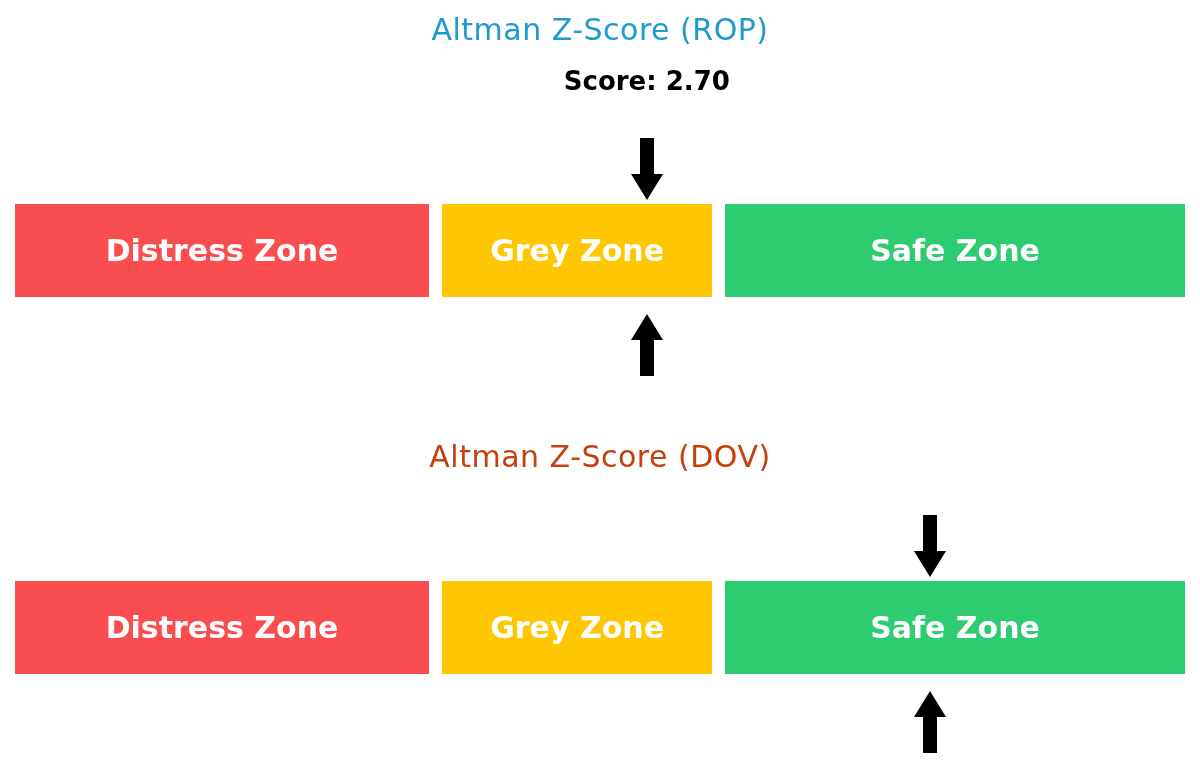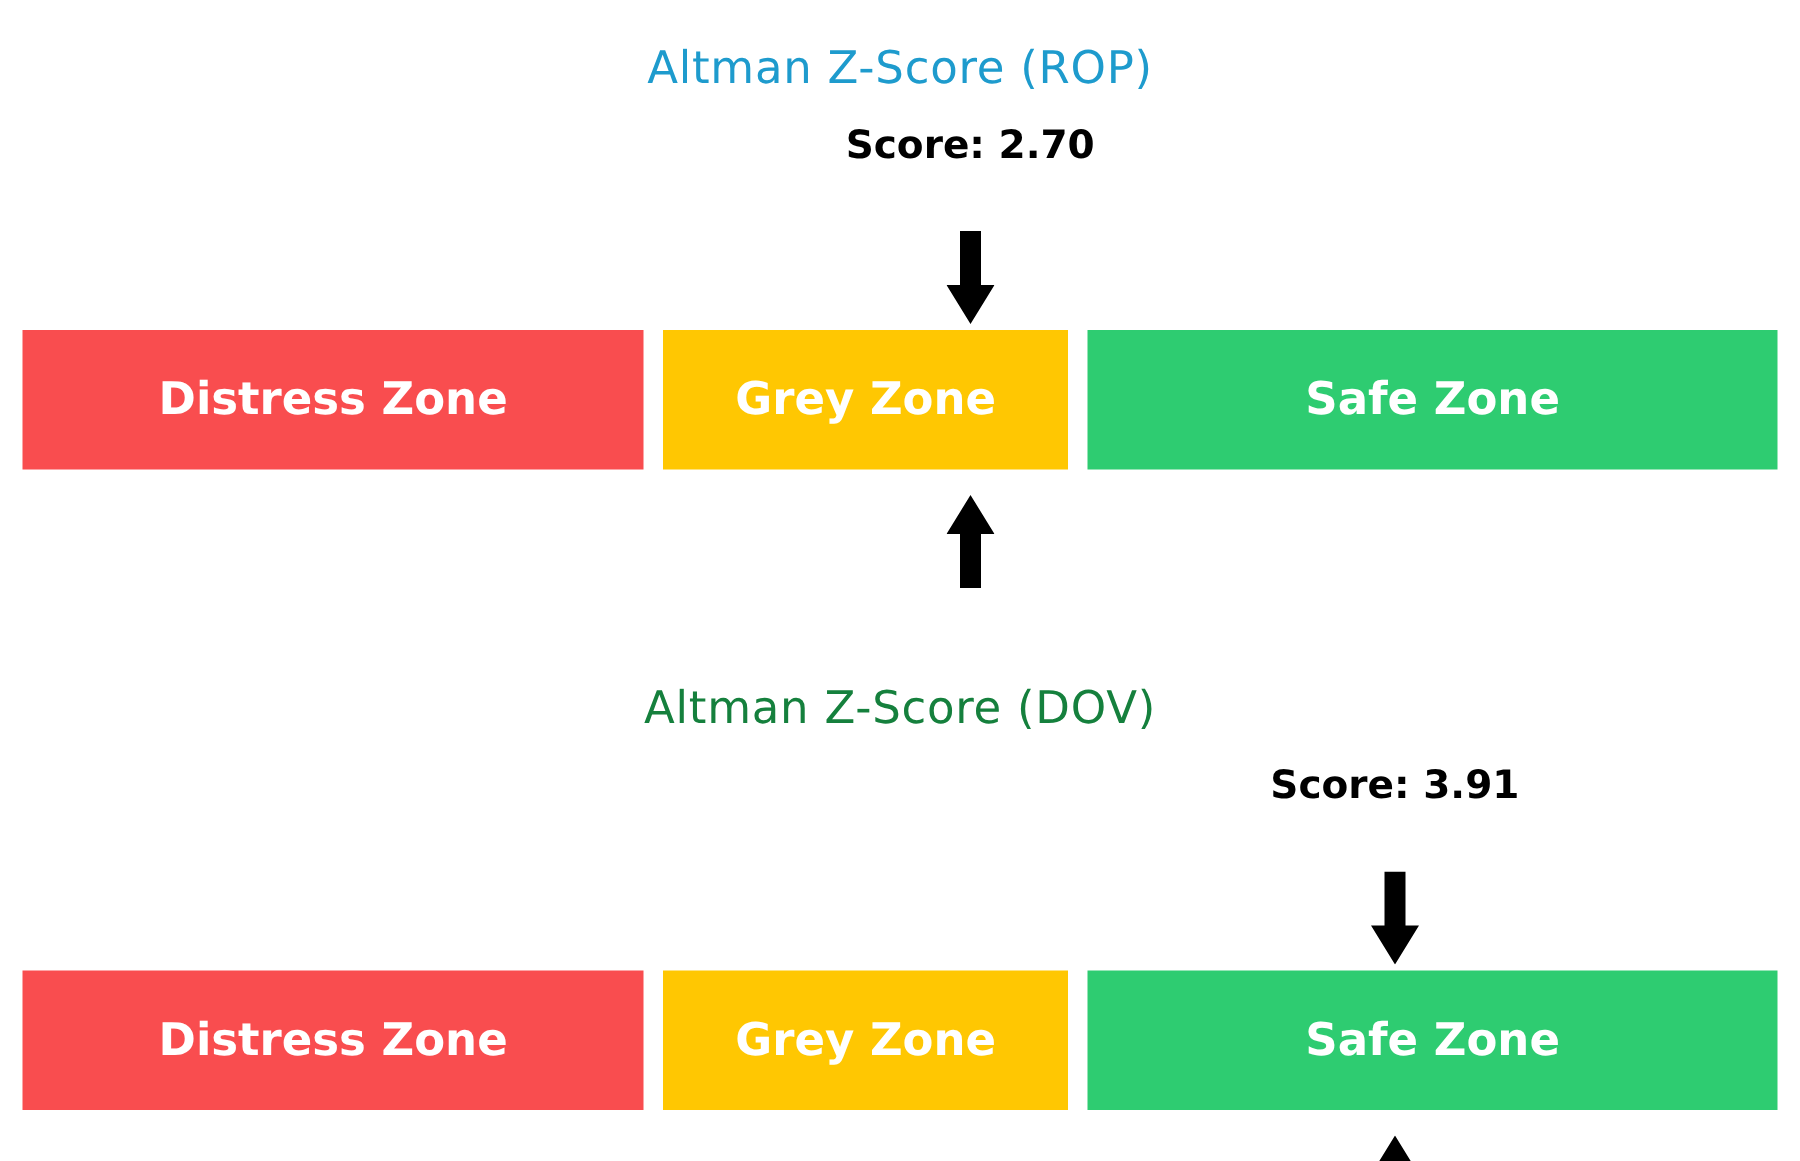--- a/index.html
+++ b/index.html
@@ -14,7 +14,7 @@
   #figure {
     width: 1200px;
     height: 774px;
-    padding-top: 24px;
+    padding-top: 8px;
     box-sizing: border-box;
   }
   .chart {

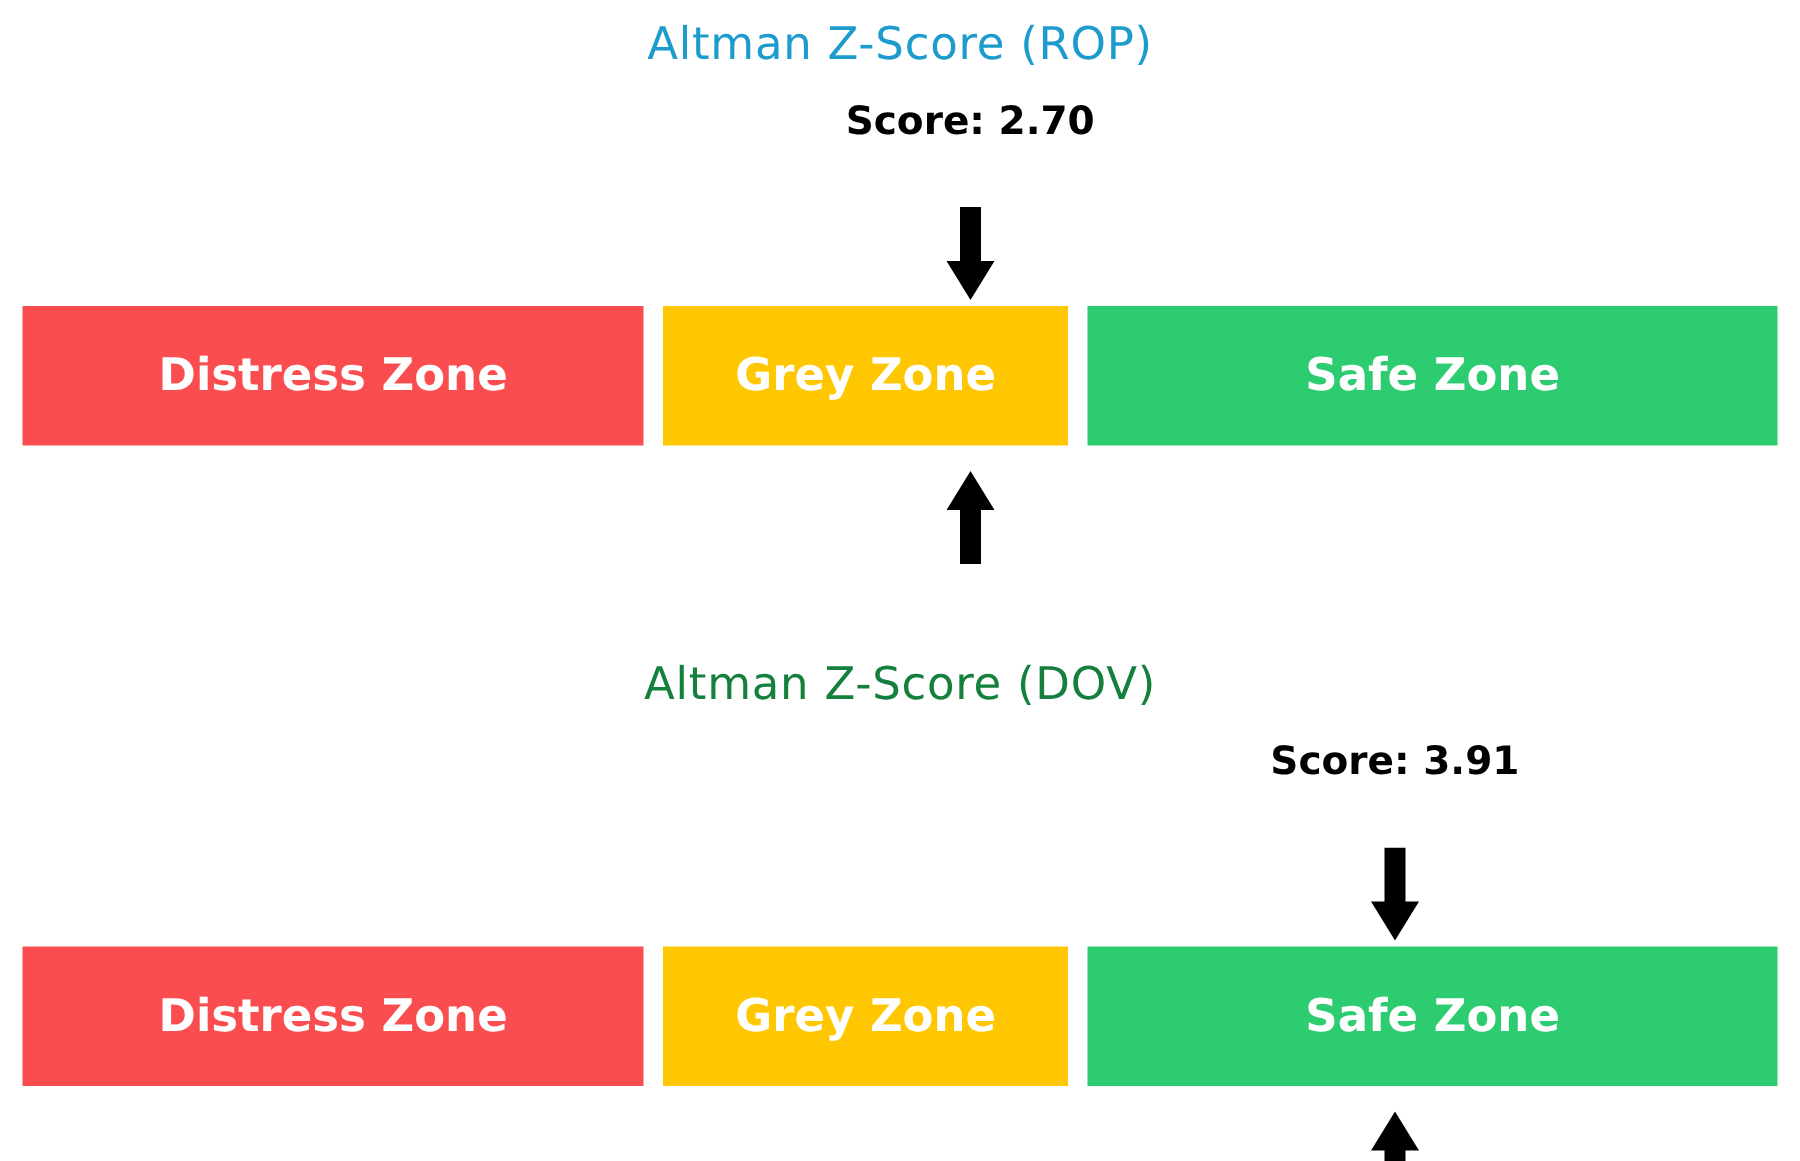--- a/index.html
+++ b/index.html
@@ -126,7 +126,7 @@
   </section>
 
   <section class="chart">
-    <div class="chart-title" style="color: #15803d;">Altman Z-Score (DOV)</div>
+    <div class="chart-title" style="color: #c2410c;">Altman Z-Score (DOV)</div>
     <div class="row score-row">
       <div class="score marker-x" style="left: 78.2%;">Score: 3.91</div>
     </div>

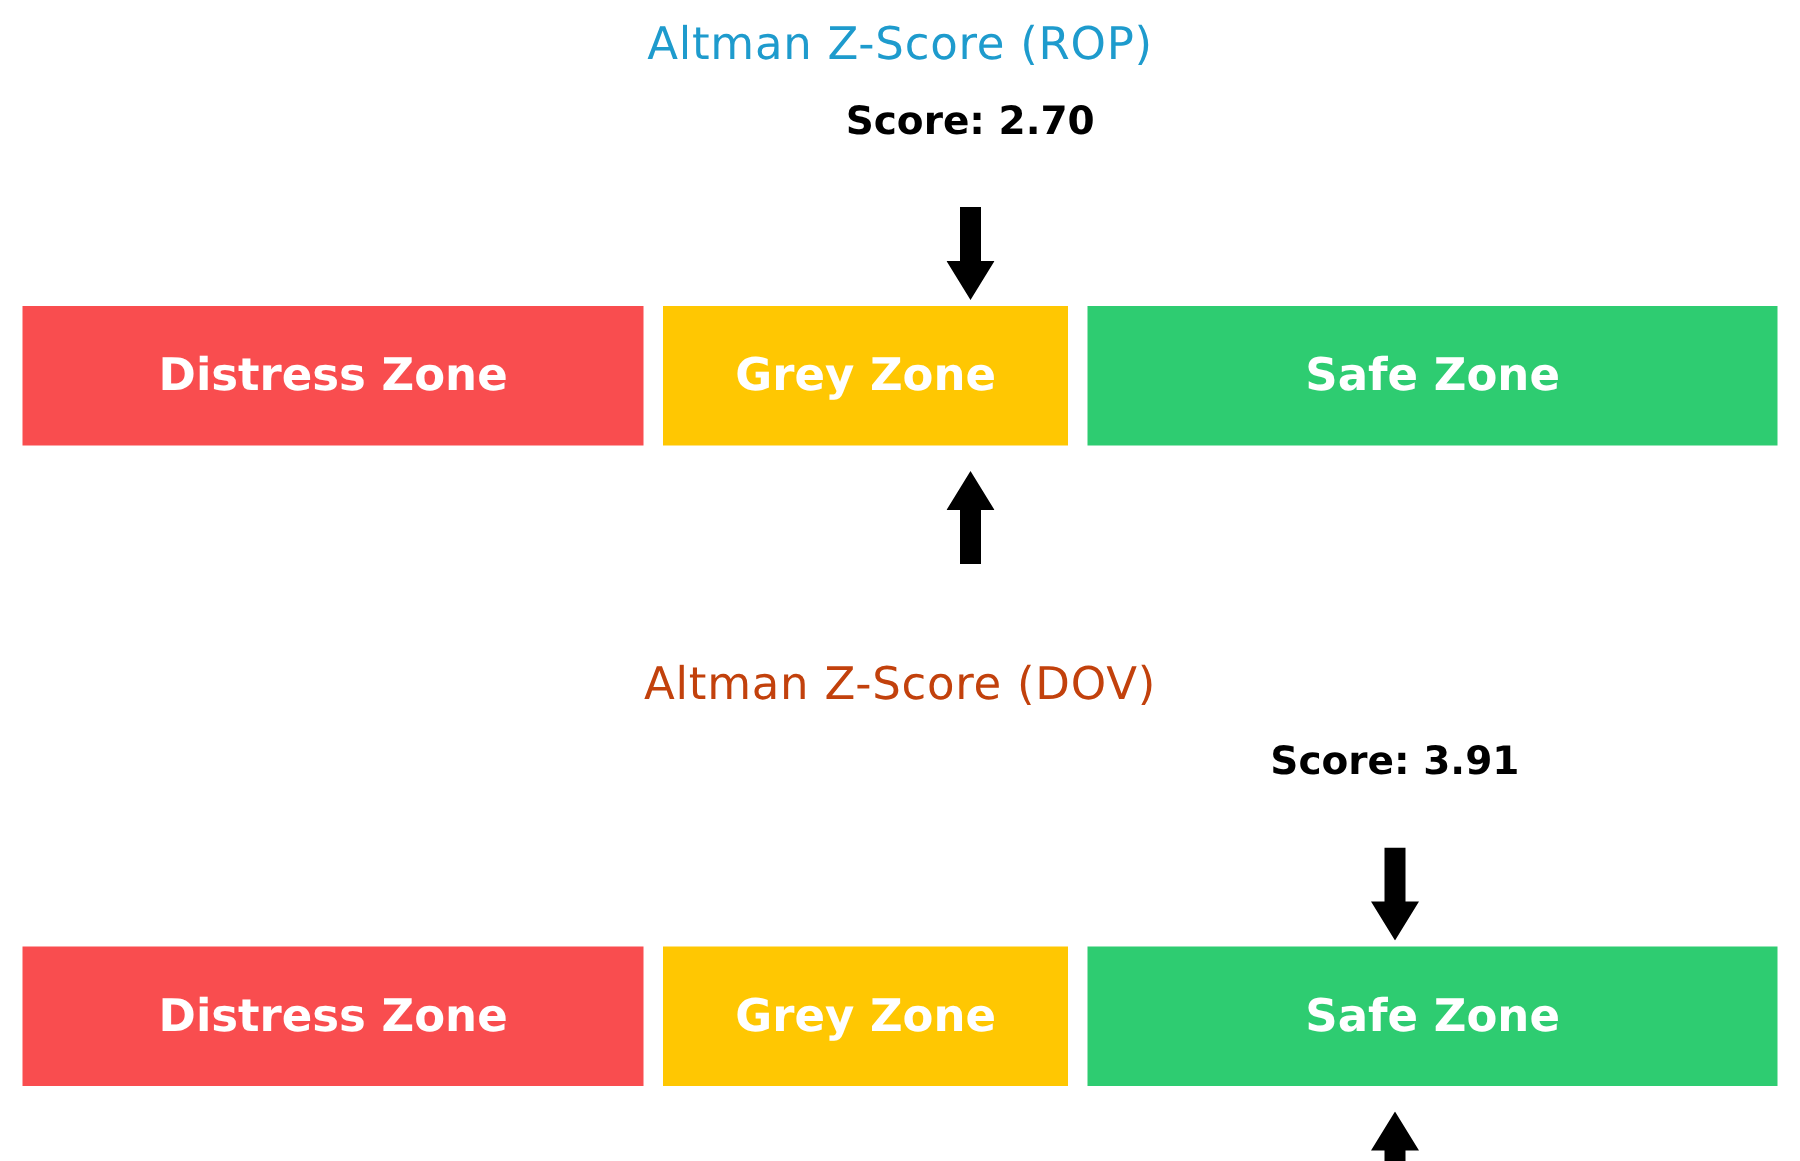--- a/index.html
+++ b/index.html
@@ -127,9 +127,6 @@
 
   <section class="chart">
     <div class="chart-title" style="color: #c2410c;">Altman Z-Score (DOV)</div>
-    <div class="row score-row">
-      <div class="score marker-x" style="left: 78.2%;">Score: 3.91</div>
-    </div>
     <div class="row arrow-row-down">
       <span class="arrow-wrap marker-x" style="left: 78.2%;">
         <svg class="arrow-svg" width="32" height="62" viewBox="0 0 32 62">

